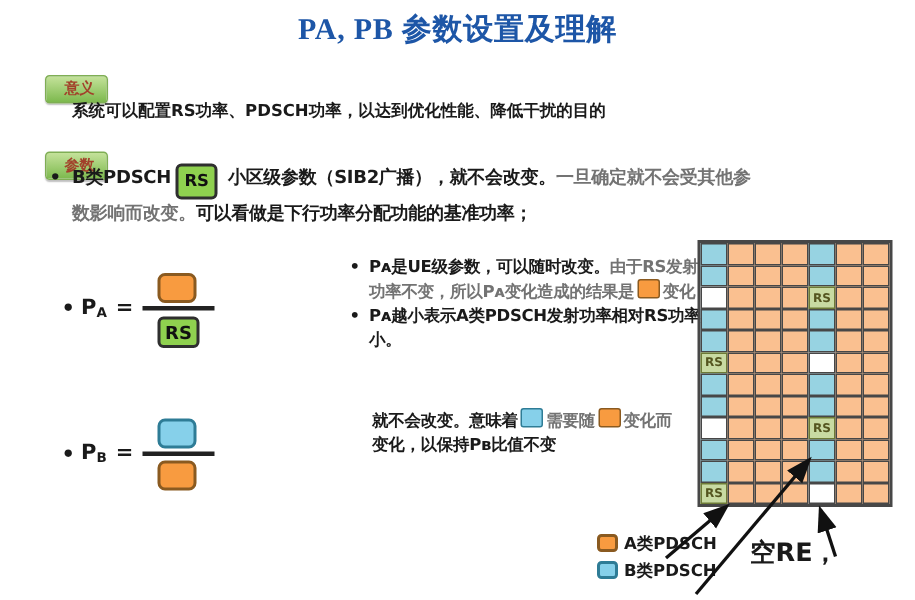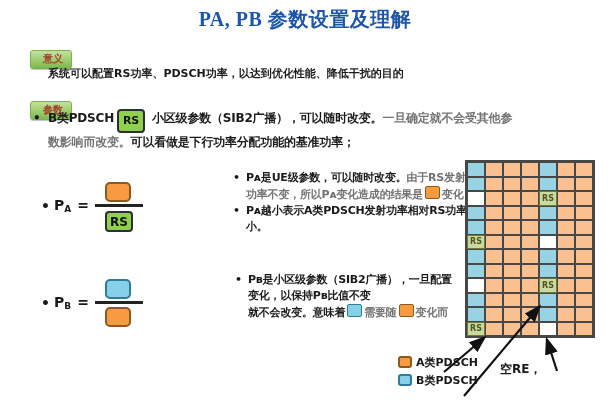--- a/index.html
+++ b/index.html
@@ -82,7 +82,7 @@
   <div id="badge-params" class="badge">参数</div>
 
   <div id="rs-lines" class="lines">
-      <div class="line b"><span class="seg k">B类PDSCH</span><span class="rsbox">RS</span><span class="seg k"> 小区级参数（SIB2广播），可以随时改变。</span><span class="seg r">一旦确定就不会受其他参</span></div>
+      <div class="line b"><span class="seg k">B类PDSCH</span><span class="rsbox">RS</span><span class="seg k"> 小区级参数（SIB2广播），就不会改变。</span><span class="seg r">一旦确定就不会受其他参</span></div>
       <div class="line"><span class="seg r">数影响而改变。</span><span class="seg k">可以看做是下行功率分配功能的基准功率；</span></div>
     </div>
 

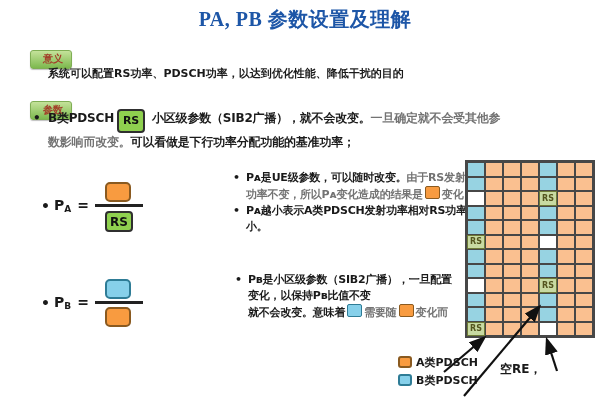--- a/index.html
+++ b/index.html
@@ -106,7 +106,6 @@
   <div id="pb-line" class="fline"></div>
   <div id="pb-den" class="fbox orange"></div>
   <div id="pb-lines" class="lines">
-      <div class="line b"><span class="seg k">Pʙ是小区级参数（SIB2广播），一旦配置</span></div>
       <div class="line"><span class="seg k">变化，以保持Pʙ比值不变</span></div>
       <div class="line"><span class="seg k">就不会改变。意味着</span><span class="ibox blue"></span><span class="seg r">需要随</span><span class="ibox orange"></span><span class="seg r">变化而</span></div>
     </div>

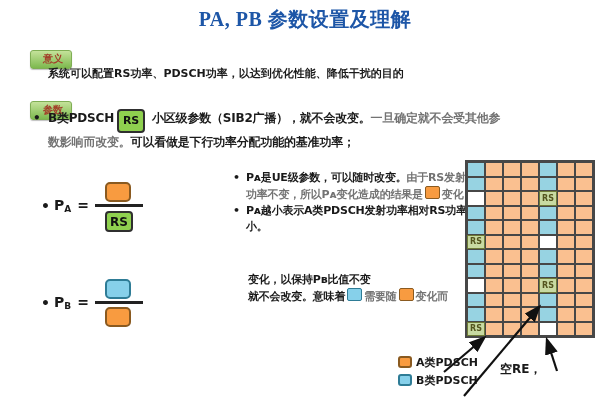--- a/index.html
+++ b/index.html
@@ -106,8 +106,8 @@
   <div id="pb-line" class="fline"></div>
   <div id="pb-den" class="fbox orange"></div>
   <div id="pb-lines" class="lines">
+      <div class="line"><span class="seg k">就不会改变。意味着</span><span class="ibox blue"></span><span class="seg r">需要随</span><span class="ibox orange"></span><span class="seg r">变化而</span></div>
       <div class="line"><span class="seg k">变化，以保持Pʙ比值不变</span></div>
-      <div class="line"><span class="seg k">就不会改变。意味着</span><span class="ibox blue"></span><span class="seg r">需要随</span><span class="ibox orange"></span><span class="seg r">变化而</span></div>
     </div>
 
   <div id="grid">

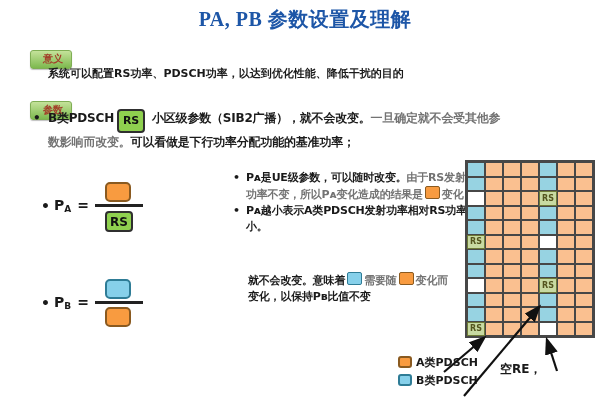--- a/index.html
+++ b/index.html
@@ -66,7 +66,7 @@
   .lg-label{position:absolute;font-size:11px;font-weight:bold;color:#1a1a1a;white-space:nowrap;}
   #lg-a-label{left:416px;top:355px;}
   #lg-b-label{left:416px;top:373px;text-align:right;}
-  #empty-re{position:absolute;left:500px;top:361px;font-size:12px;font-weight:bold;color:#1a1a1a;line-height:17px;white-space:nowrap;}
+  #empty-re{position:absolute;left:500px;top:361px;font-size:17px;font-weight:bold;color:#1a1a1a;line-height:17px;white-space:nowrap;}
   #arrows{position:absolute;left:0;top:0;pointer-events:none;}
 </style>
 </head>

